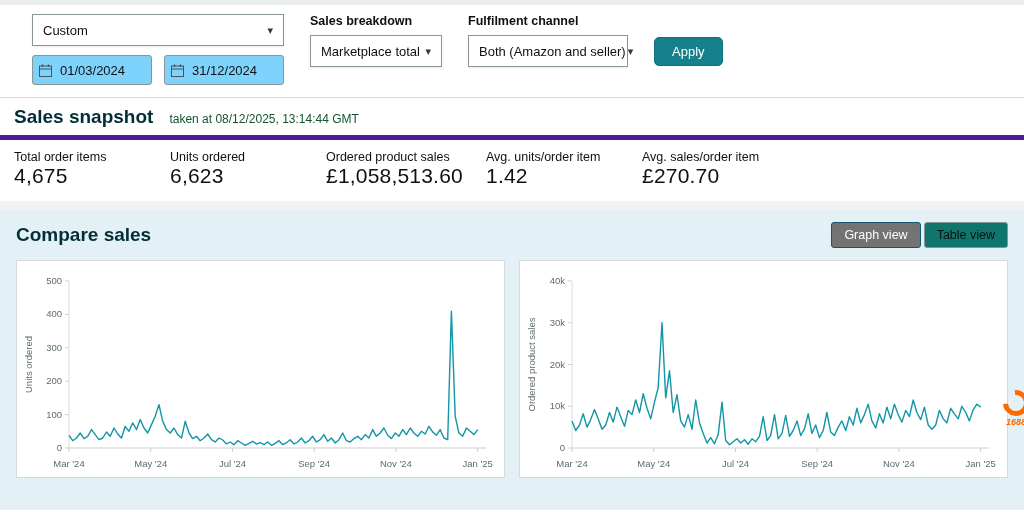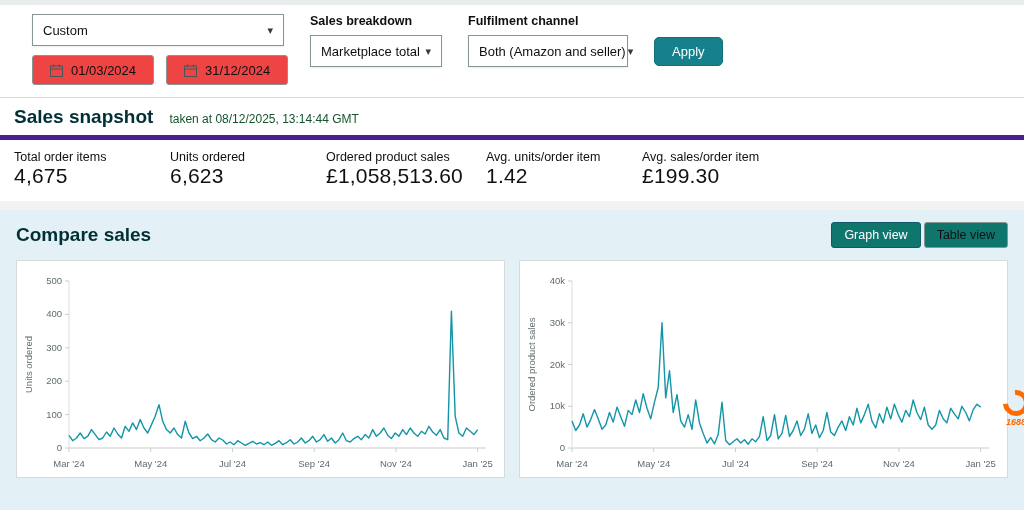--- a/index.html
+++ b/index.html
@@ -22,7 +22,7 @@
   .dates{display:flex;gap:12px;margin-top:9px;}
   .datebox{
     display:flex;align-items:center;gap:8px;border:1px solid #879596;border-radius:3px;
-    background:#ef4444;height:28px;padding:0 17px;font-size:13px;width:118px;box-sizing:content-box;
+    background:#7dd3fc;height:28px;padding:0 6px;font-size:13px;width:118px;box-sizing:content-box;
   }
   .applybtn{
     margin-top:23px;background:#16808d;border:1px solid #11707c;color:#fff;

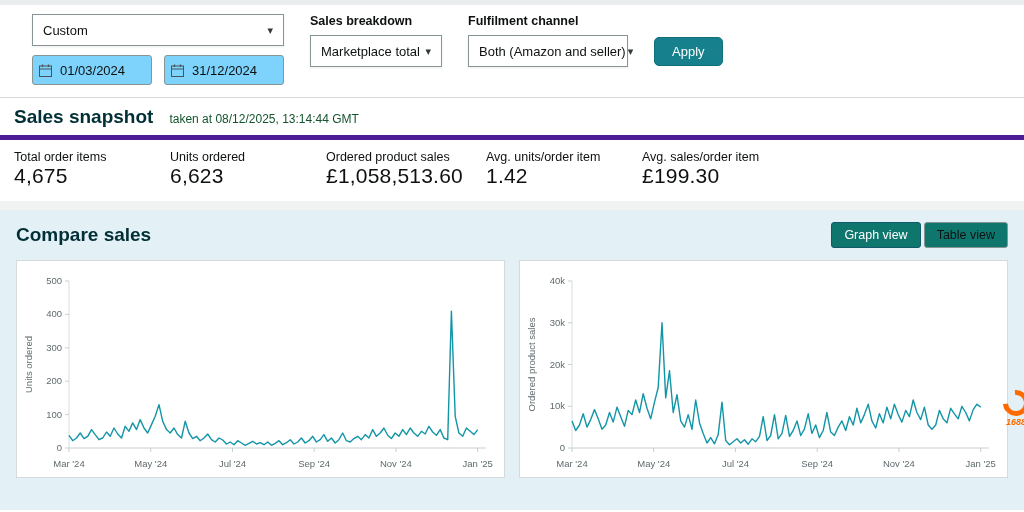--- a/index.html
+++ b/index.html
@@ -136,7 +136,7 @@
   </div>
   <div class="stat">
     <div class="stat-label">Avg. sales/order item</div>
-    <div class="stat-value">£199.30</div>
+    <div class="stat-value">£270.70</div>
   </div>
 </div>
 

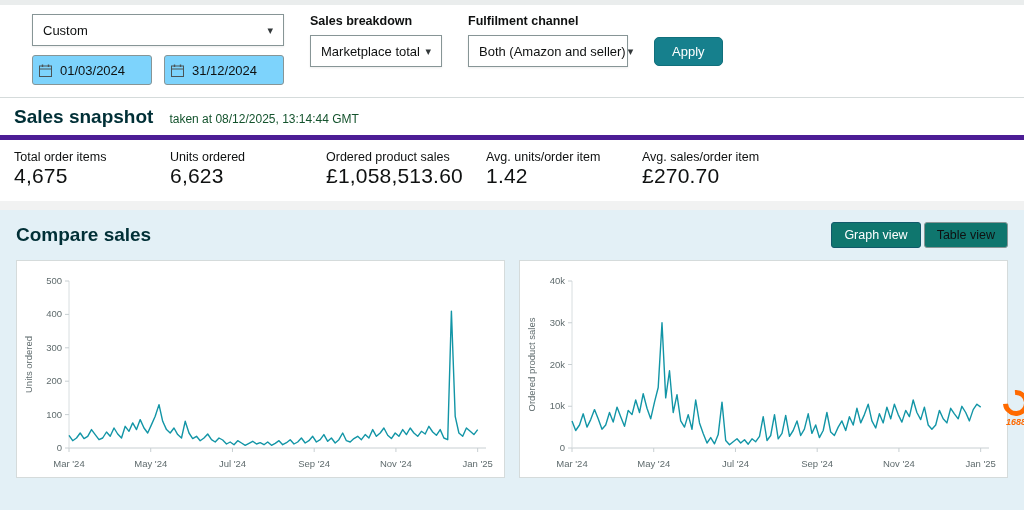--- a/index.html
+++ b/index.html
@@ -48,7 +48,7 @@
   .compare-title{font-size:19px;font-weight:bold;color:#002f36;}
   .viewtoggle{display:flex;gap:3px;}
   .vbtn{font-size:12.5px;border-radius:3px;padding:5px 12px;cursor:pointer;font-family:"Liberation Sans",sans-serif;}
-  .vbtn.active{background:#0f766e;border:1px solid #11596a;color:#fff;}
+  .vbtn.active{background:#737373;border:1px solid #11596a;color:#fff;}
   .vbtn.plain{background:#0f766e;border:1px solid #879596;color:#0f1111;}
   .cards{display:flex;gap:14px;margin-top:12px;}
   .chart-card{flex:1;background:#fff;border:1px solid #d5dbdb;padding:8px 4px 2px;height:218px;box-sizing:border-box;}

